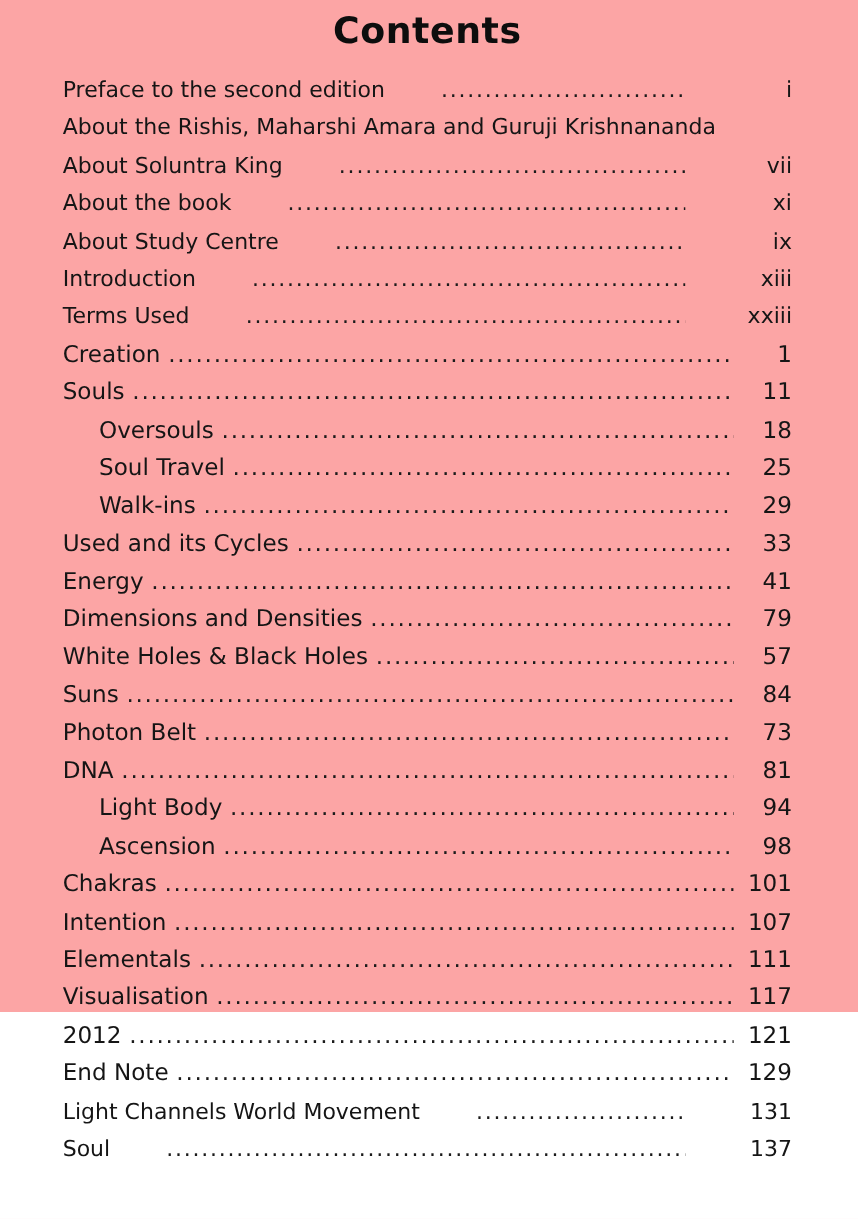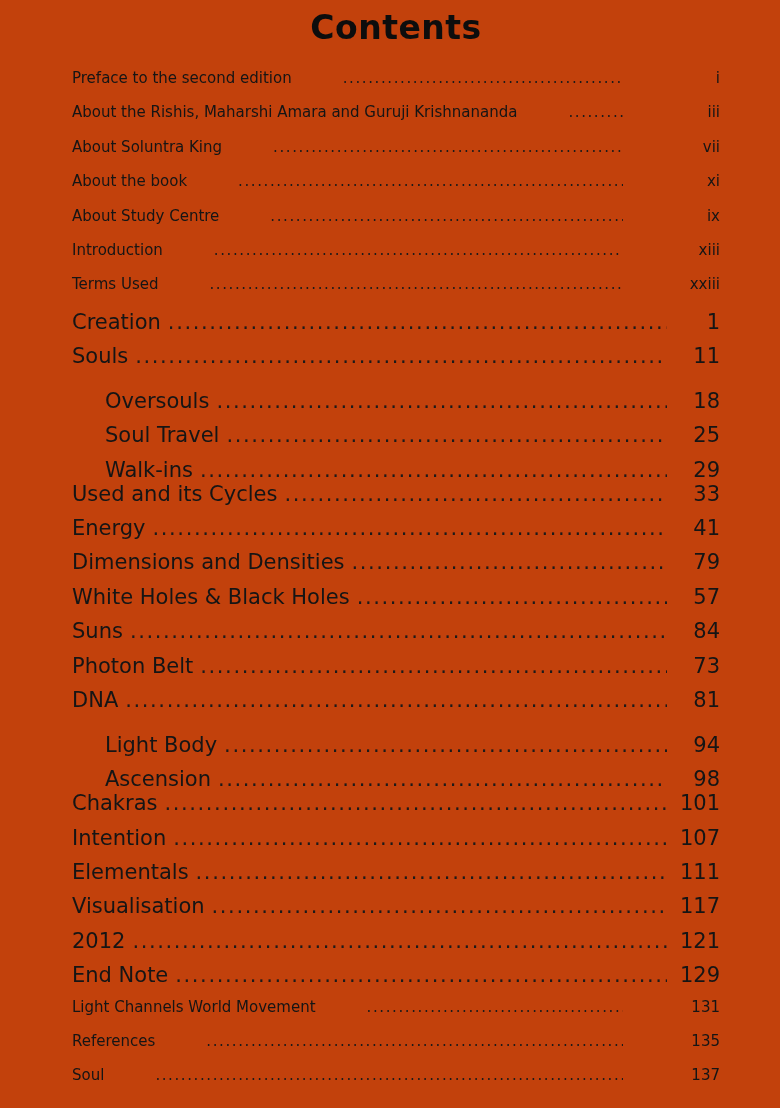--- a/index.html
+++ b/index.html
@@ -17,9 +17,9 @@
   .page {
     box-sizing: border-box;
     width: 780px;
-    height: 1108px;
-    padding: 6px 60px 0 72px;
-    background: #c2410c;
+    height: 920px;
+    padding: 6px 60px 0 57px;
+    background: #fca5a5;
   }
   .title {
     text-align: center;

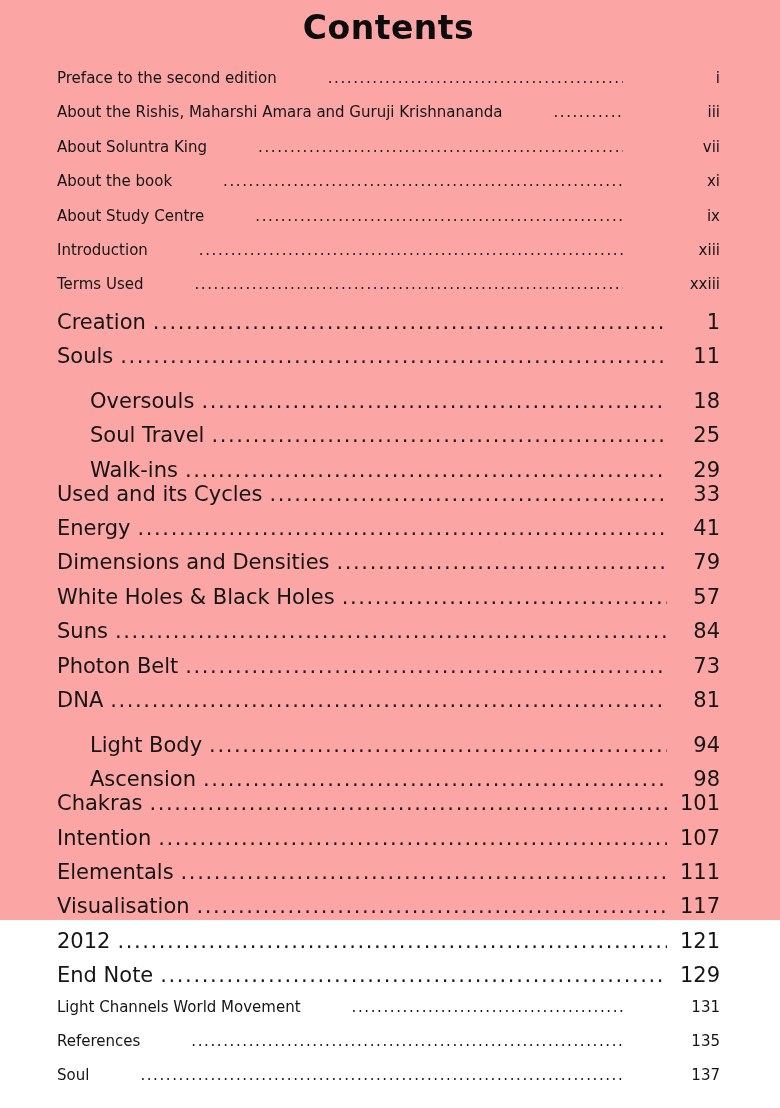--- a/index.html
+++ b/index.html
@@ -41,7 +41,7 @@
     color: #151515;
   }
   .row.small {
-    font-size: 15px;
+    font-size: 20px;
     gap: 44px;
   }
   .row.indent {

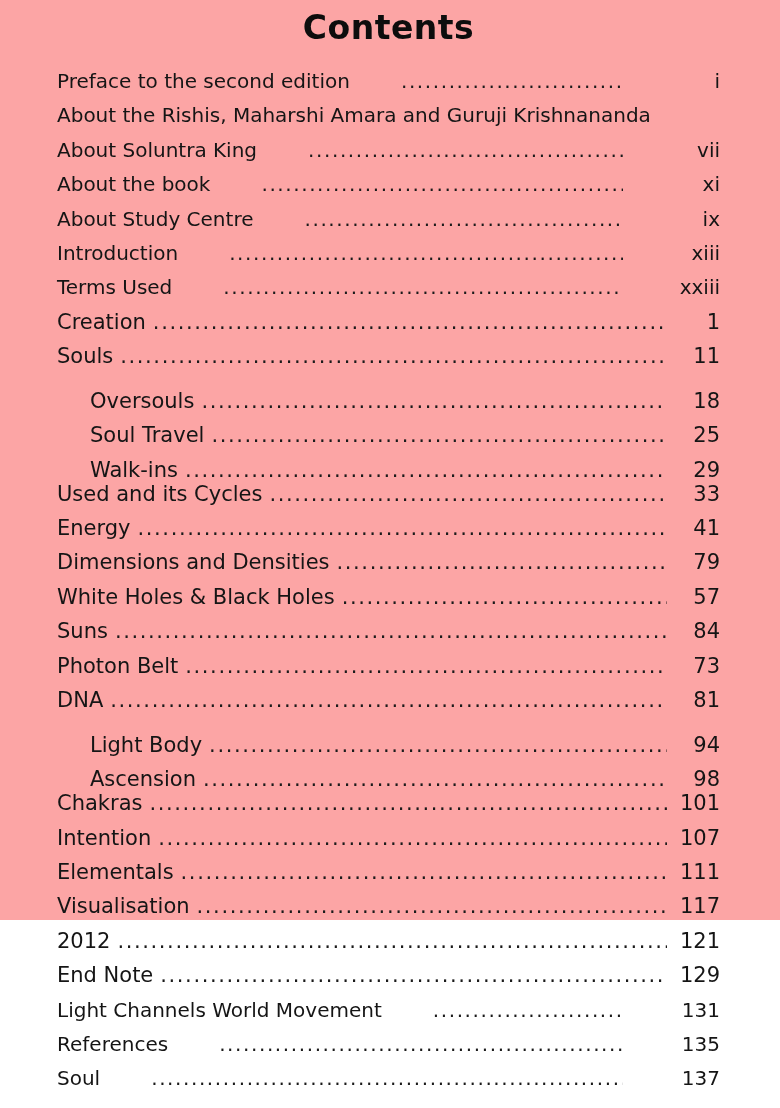--- a/index.html
+++ b/index.html
@@ -46,7 +46,6 @@
   }
   .row.indent {
     padding-left: 33px;
-    align-items: flex-end;
   }
   .label {
     white-space: nowrap;

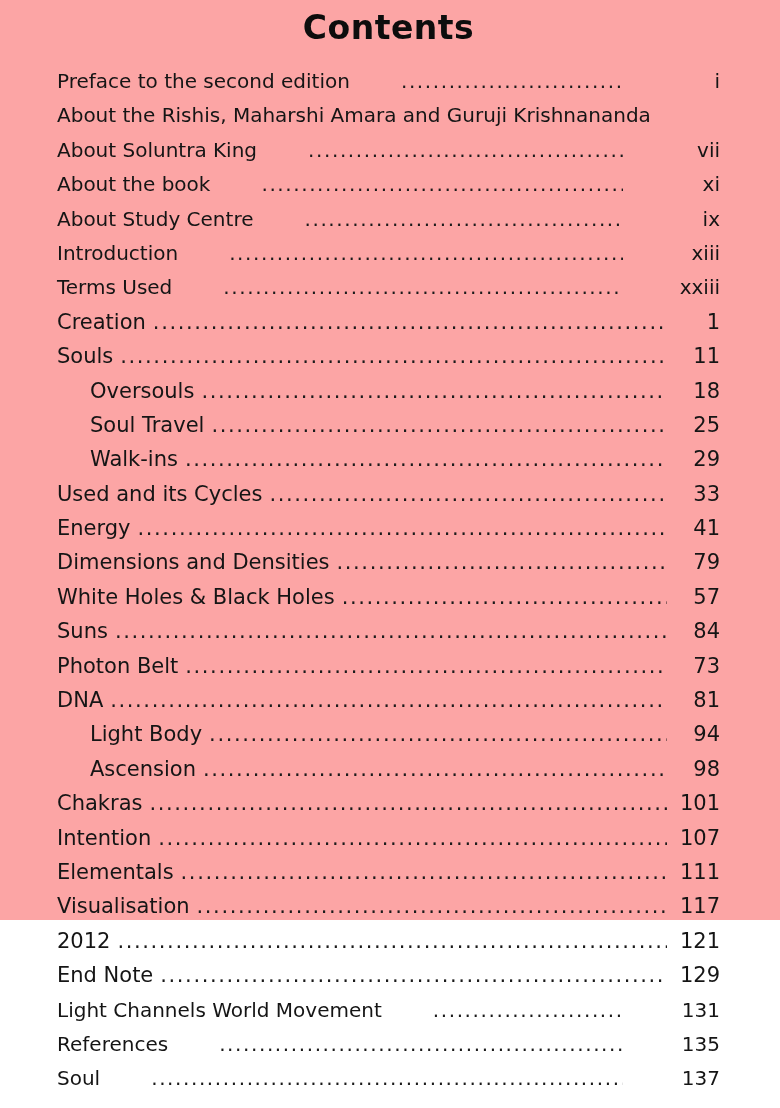--- a/index.html
+++ b/index.html
@@ -218,11 +218,6 @@
         <span class="pagenum">131</span>
       </div>
       <div class="row small">
-        <span class="label">References</span>
-        <span class="dots"></span>
-        <span class="pagenum">135</span>
-      </div>
-      <div class="row small">
         <span class="label">Soul</span>
         <span class="dots"></span>
         <span class="pagenum">137</span>

